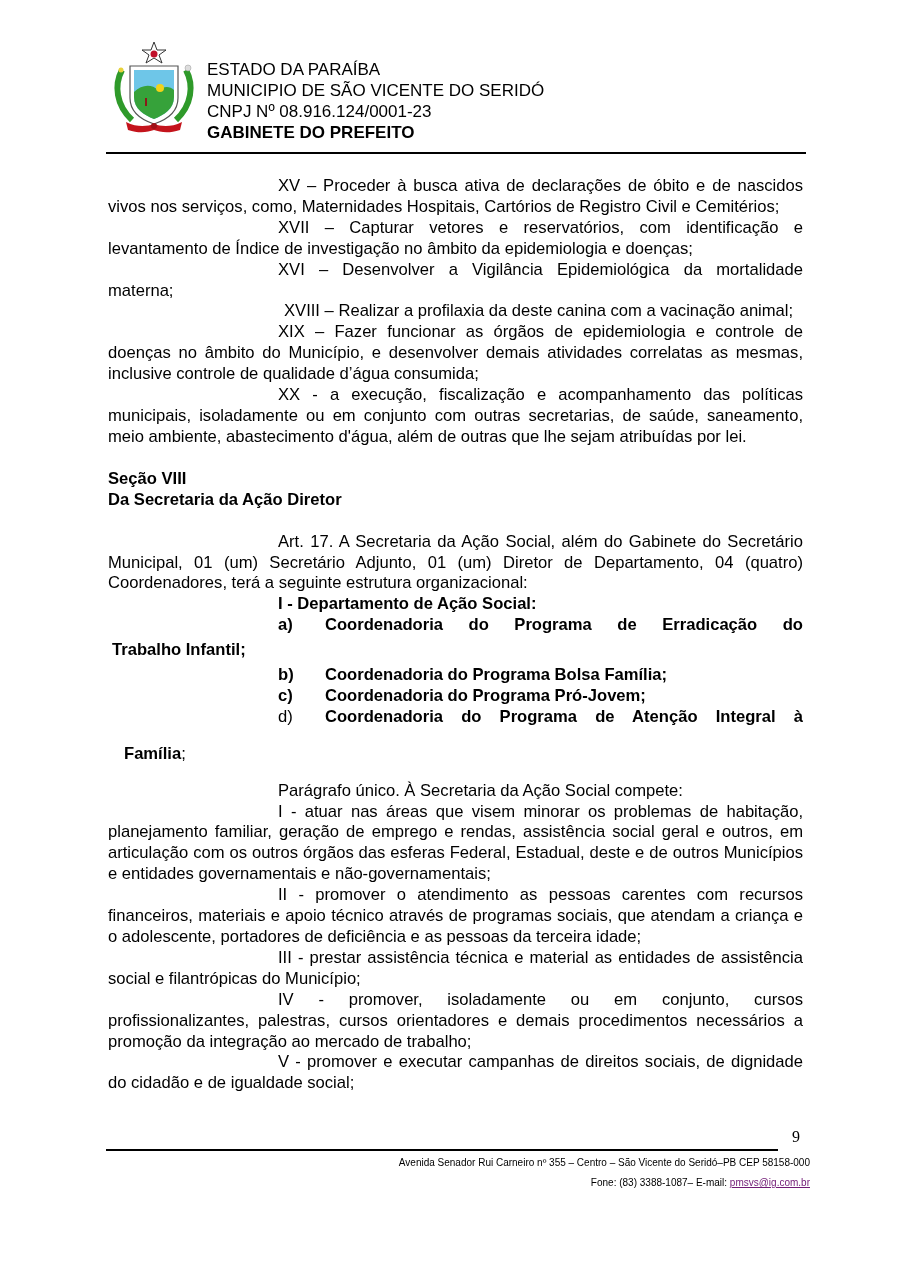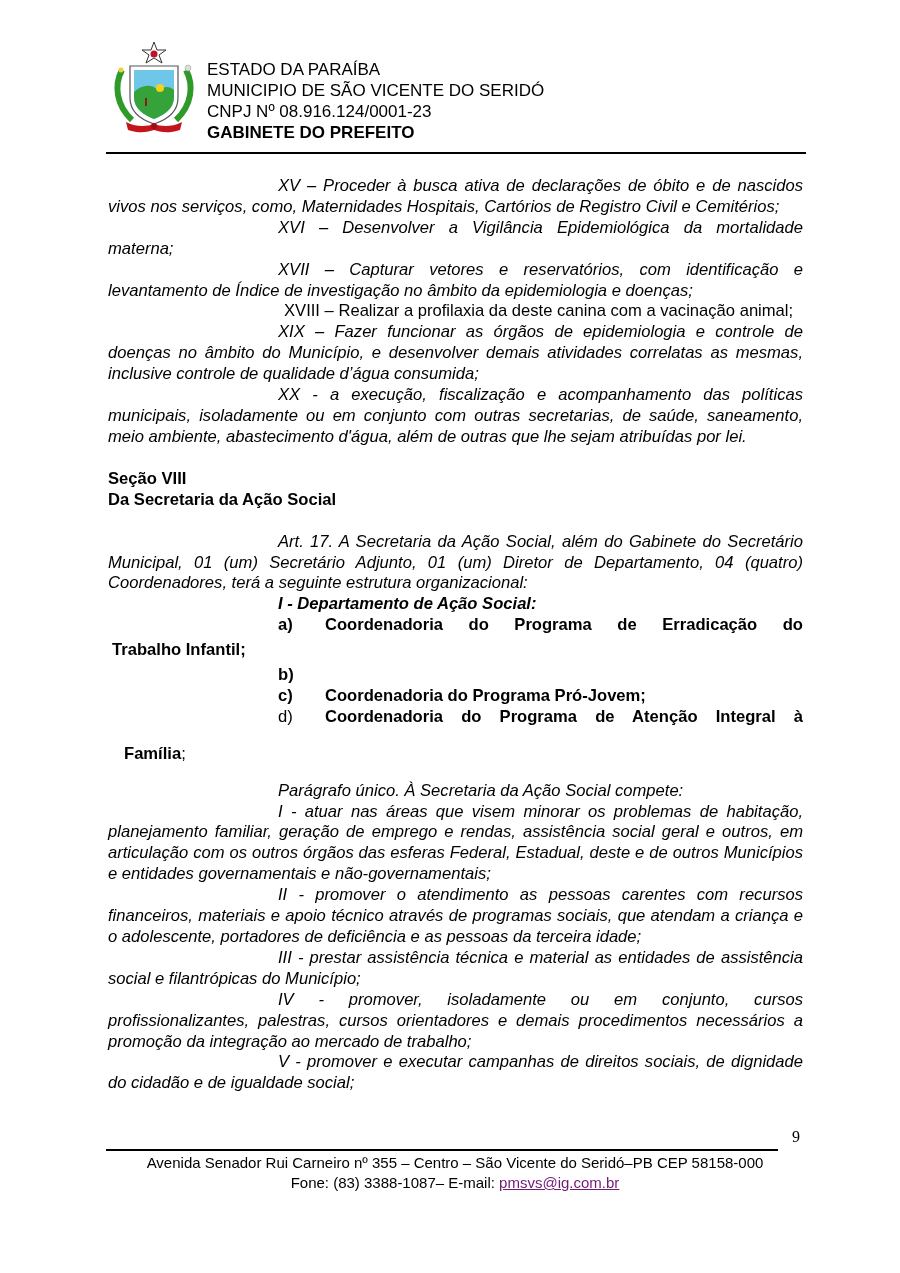--- a/index.html
+++ b/index.html
@@ -18,7 +18,7 @@
   .body { position: absolute; left: 108px; top: 176px; width: 695px;
           font-size: 16.6px; line-height: 20.9px; }
   .p { text-align: justify; margin: 0; }
-  .p.ind { text-indent: 170px; font-style: italic; }
+  .p.ind { text-indent: 170px; }
   .p.ind2 { text-indent: 176px; }
   .center { text-align: left; font-weight: bold; margin: 0; }
   .gap { height: 21px; }

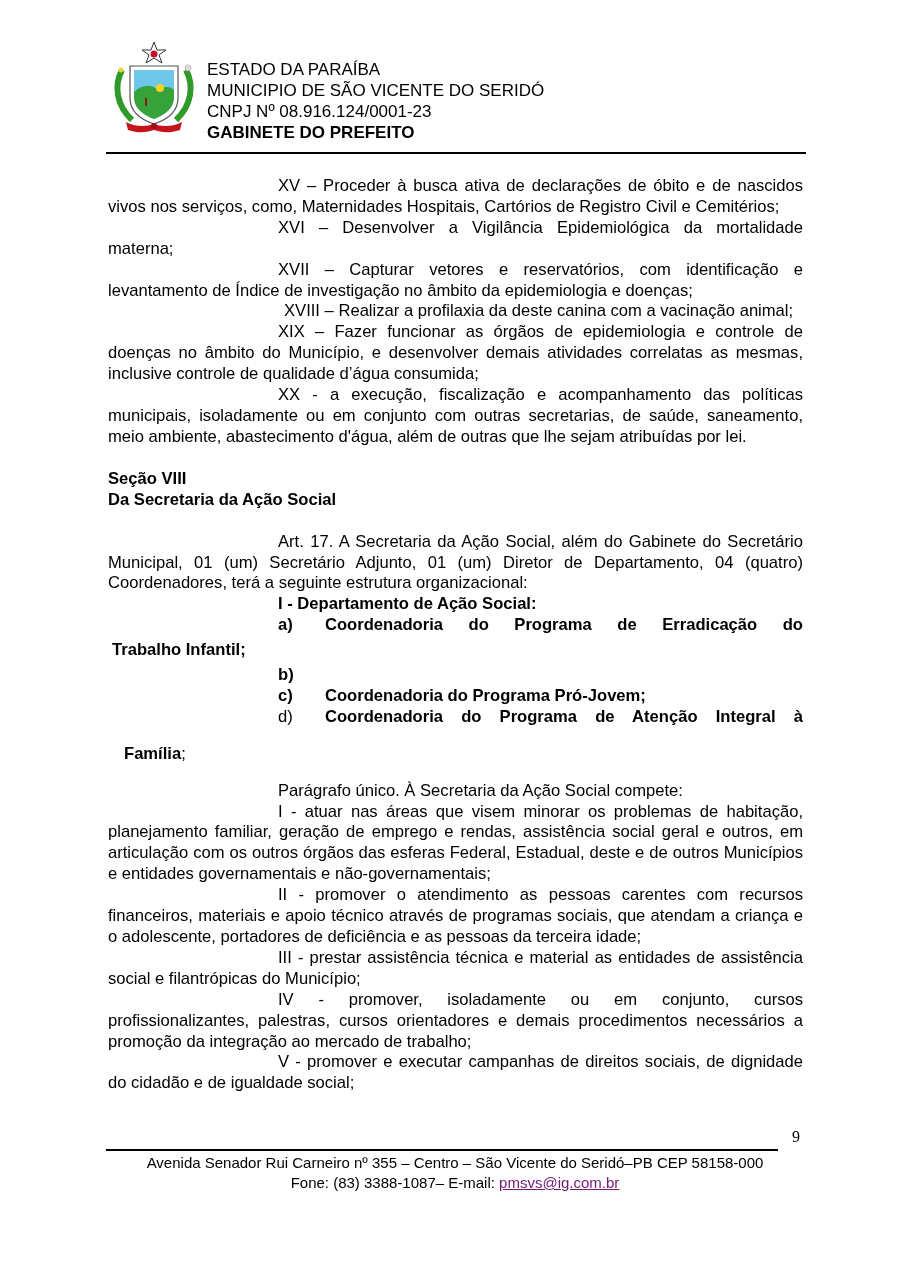--- a/index.html
+++ b/index.html
@@ -72,8 +72,8 @@
 
   <div class="body">
     <p class="p ind">XV – Proceder à busca ativa de declarações de óbito e de nascidos vivos nos serviços, como, Maternidades Hospitais, Cartórios de Registro Civil e Cemitérios;</p>
+    <p class="p ind">XVII – Capturar vetores e reservatórios, com identificação e levantamento de Índice de investigação no âmbito da epidemiologia e doenças;</p>
     <p class="p ind">XVI – Desenvolver a Vigilância Epidemiológica da mortalidade materna;</p>
-    <p class="p ind">XVII – Capturar vetores e reservatórios, com identificação e levantamento de Índice de investigação no âmbito da epidemiologia e doenças;</p>
     <p class="p ind2">XVIII – Realizar a profilaxia da deste canina com a vacinação animal;</p>
     <p class="p ind">XIX – Fazer funcionar as órgãos de epidemiologia e controle de doenças no âmbito do Município, e desenvolver demais atividades correlatas as mesmas, inclusive controle de qualidade d’água consumida;</p>
     <p class="p ind">XX - a execução, fiscalização e acompanhamento das políticas municipais, isoladamente ou em conjunto com outras secretarias, de saúde, saneamento, meio ambiente, abastecimento d'água, além de outras que lhe sejam atribuídas por lei.</p>

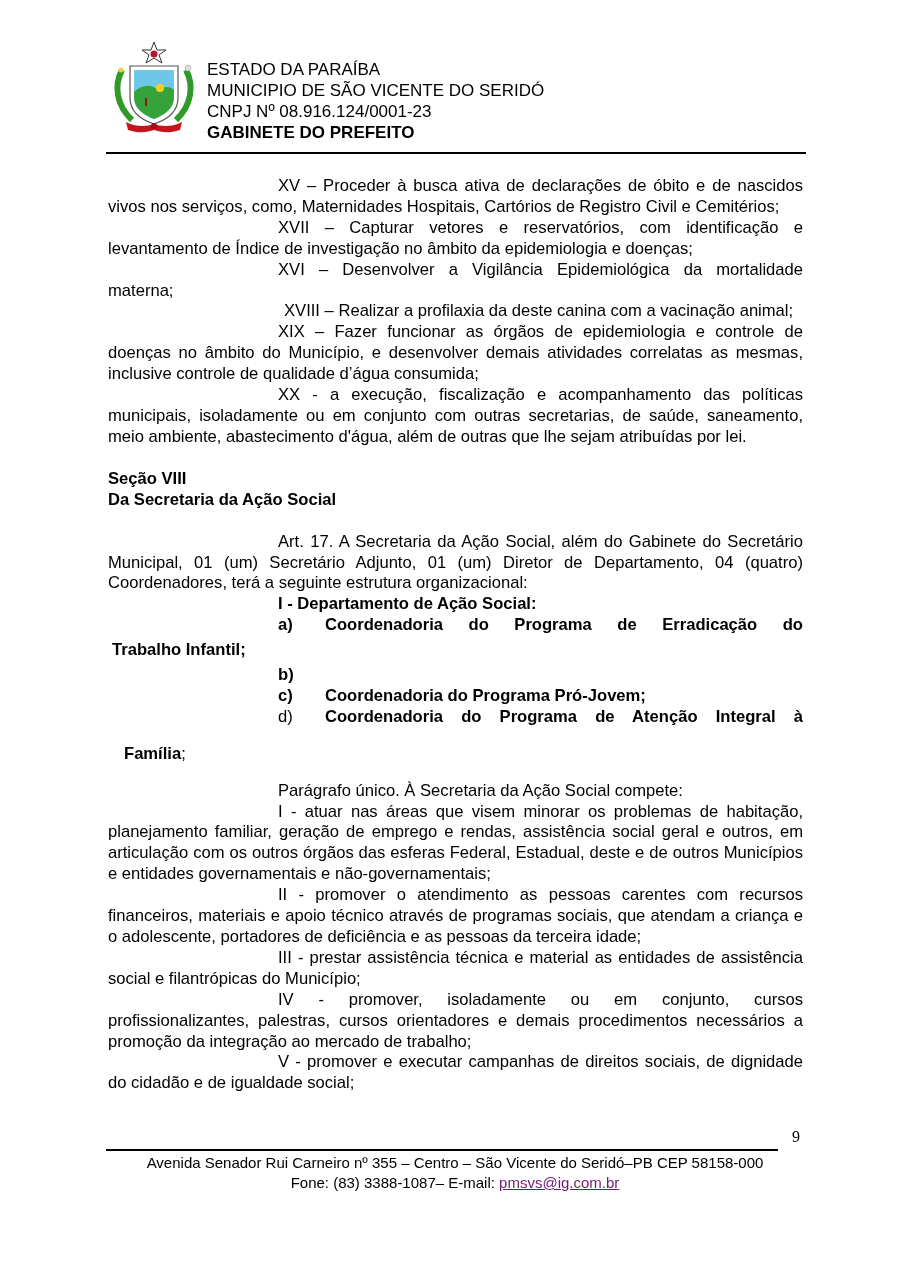--- a/index.html
+++ b/index.html
@@ -80,7 +80,7 @@
 
     <div class="gap"></div>
     <p class="center">Seção VIII</p>
-    <p class="center">Da Secretaria da Ação Social</p>
+    <p class="center">Da Secretaria da Ação Diretor</p>
     <div class="gap"></div>
 
     <p class="p ind">Art. 17.  A Secretaria da Ação Social, além do Gabinete do Secretário Municipal, 01 (um) Secretário Adjunto, 01 (um) Diretor de Departamento, 04 (quatro) Coordenadores, terá a seguinte estrutura organizacional:</p>

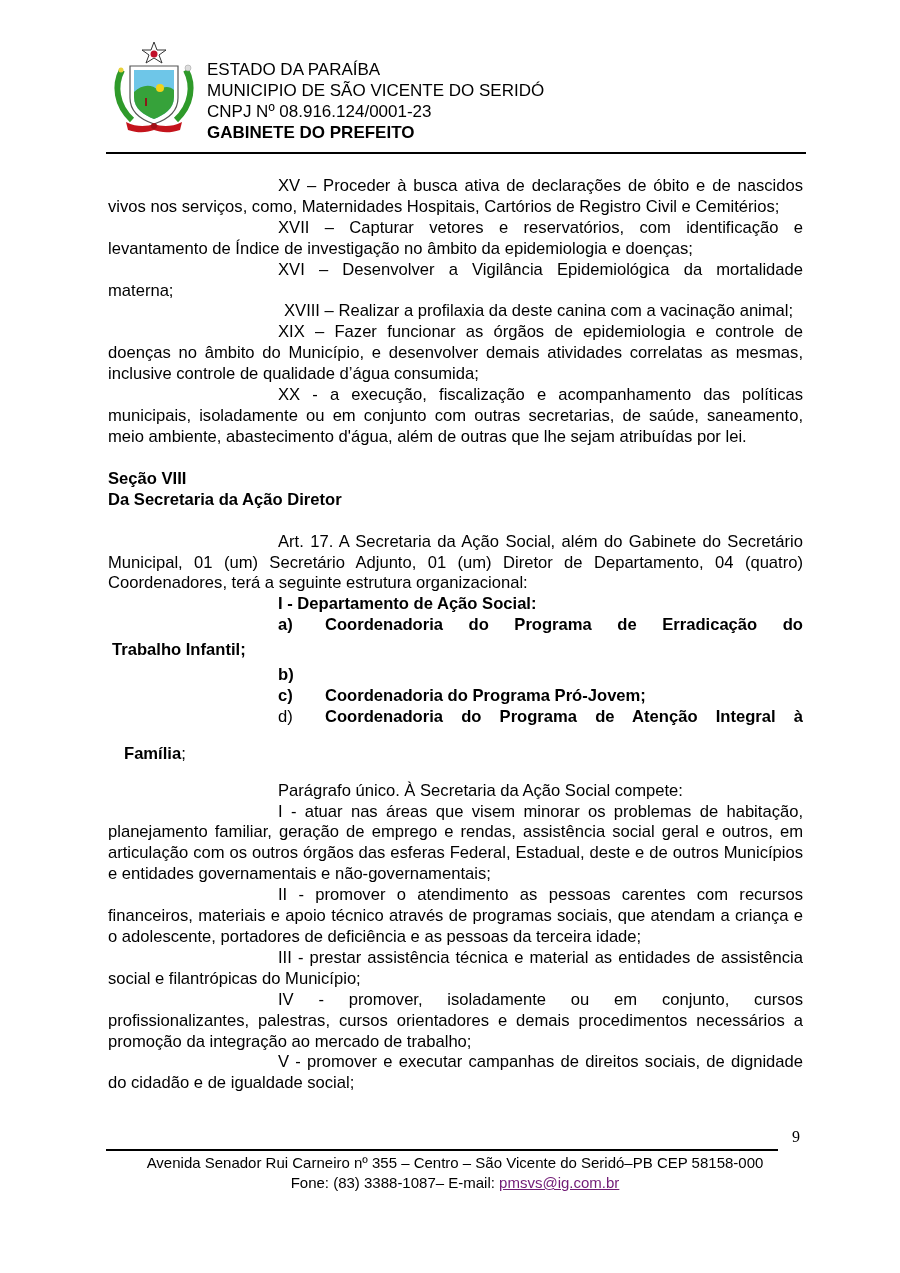--- a/index.html
+++ b/index.html
@@ -94,6 +94,7 @@
 
     <div class="item">
       <span class="lbl b">b)</span>
+      <span class="txt nolast">Coordenadoria do Programa Bolsa Família;</span>
     </div>
     <div class="item">
       <span class="lbl b">c)</span>

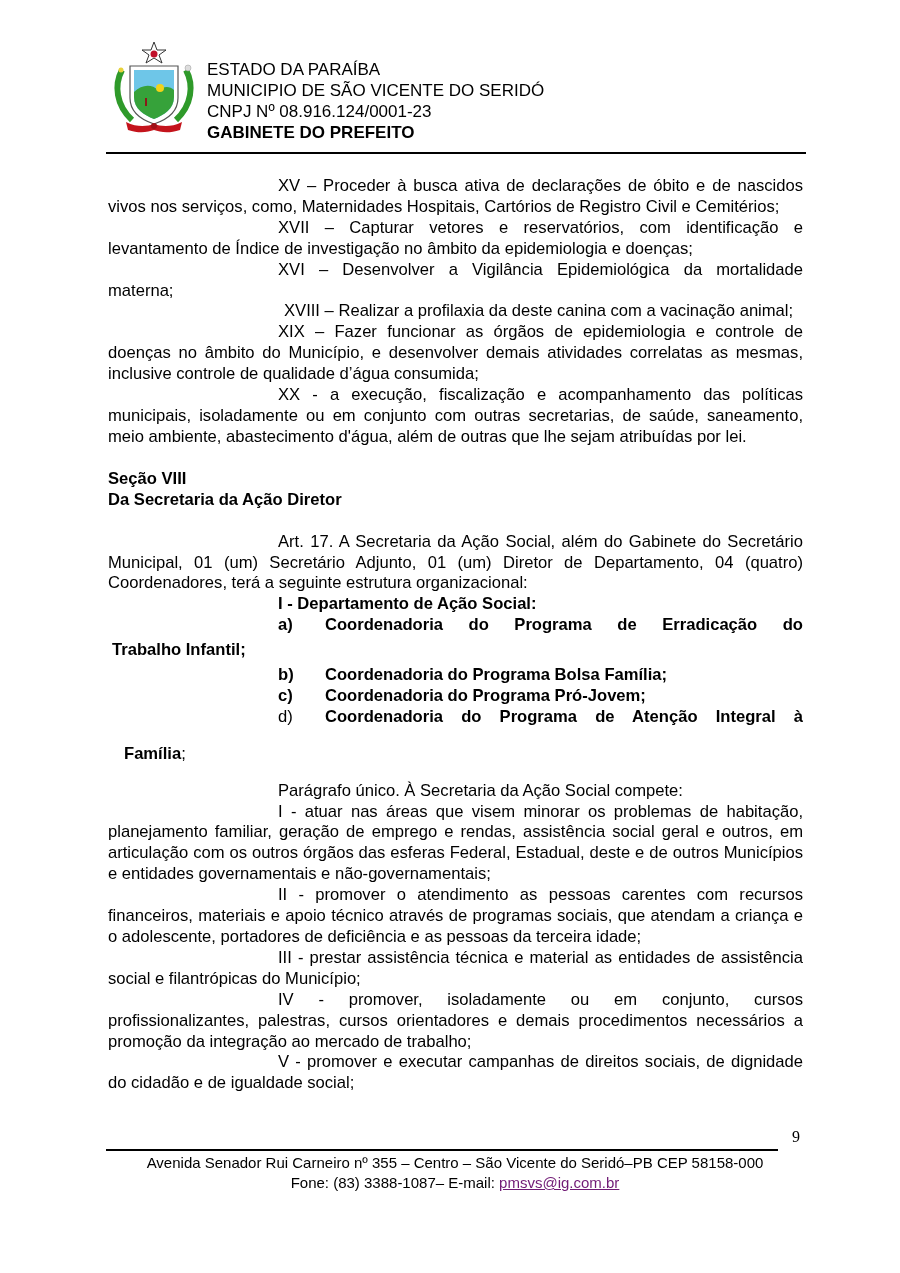--- a/index.html
+++ b/index.html
@@ -32,8 +32,8 @@
   
   .pgnum { position: absolute; left: 792px; top: 1128px; font-family: "Liberation Serif", serif; font-size: 16px; }
   .ftr-rule { position: absolute; left: 106px; top: 1149px; width: 672px; height: 2px; background: #000; }
-  .ftr { position: absolute; left: 100px; top: 1153px; width: 710px; text-align: center;
-         font-size: 15px; line-height: 20px; }
+  .ftr { position: absolute; left: 100px; top: 1153px; width: 710px; text-align: right;
+         font-size: 10px; line-height: 20px; }
   .ftr a { color: #701a75; text-decoration: underline; }
 </style>
 </head>

